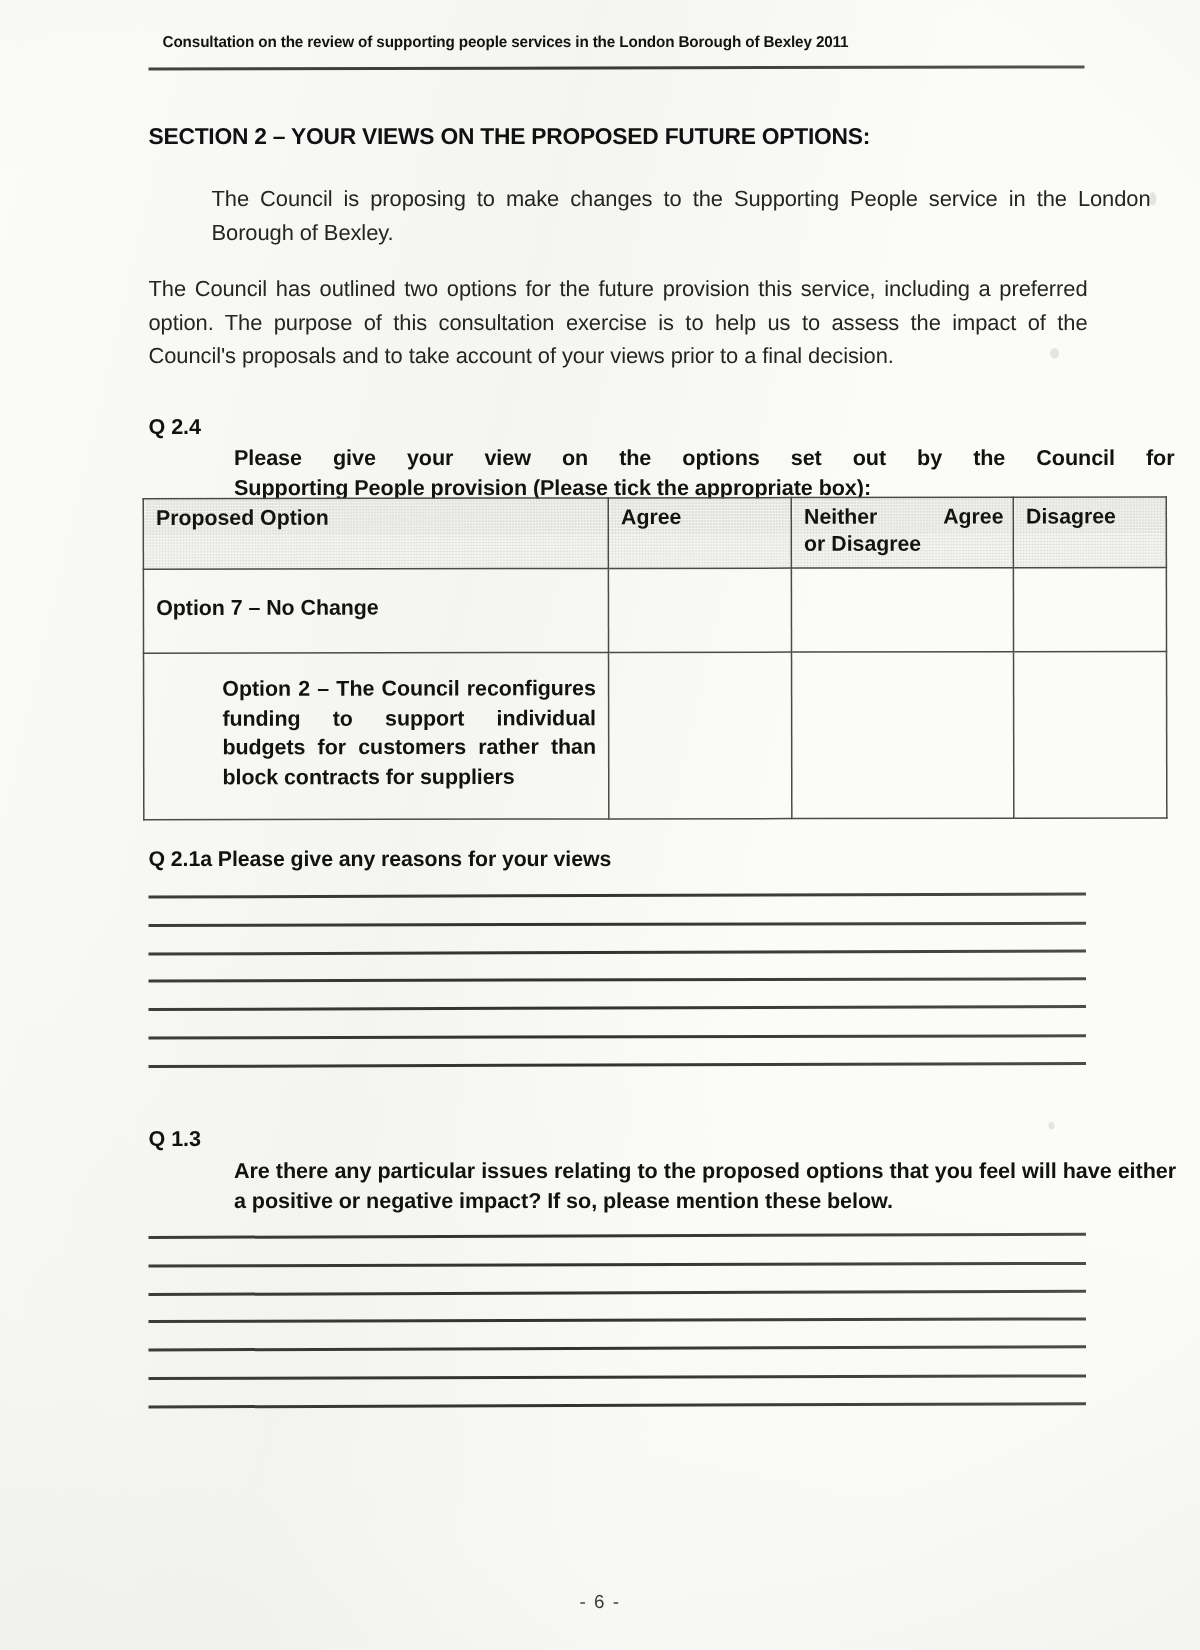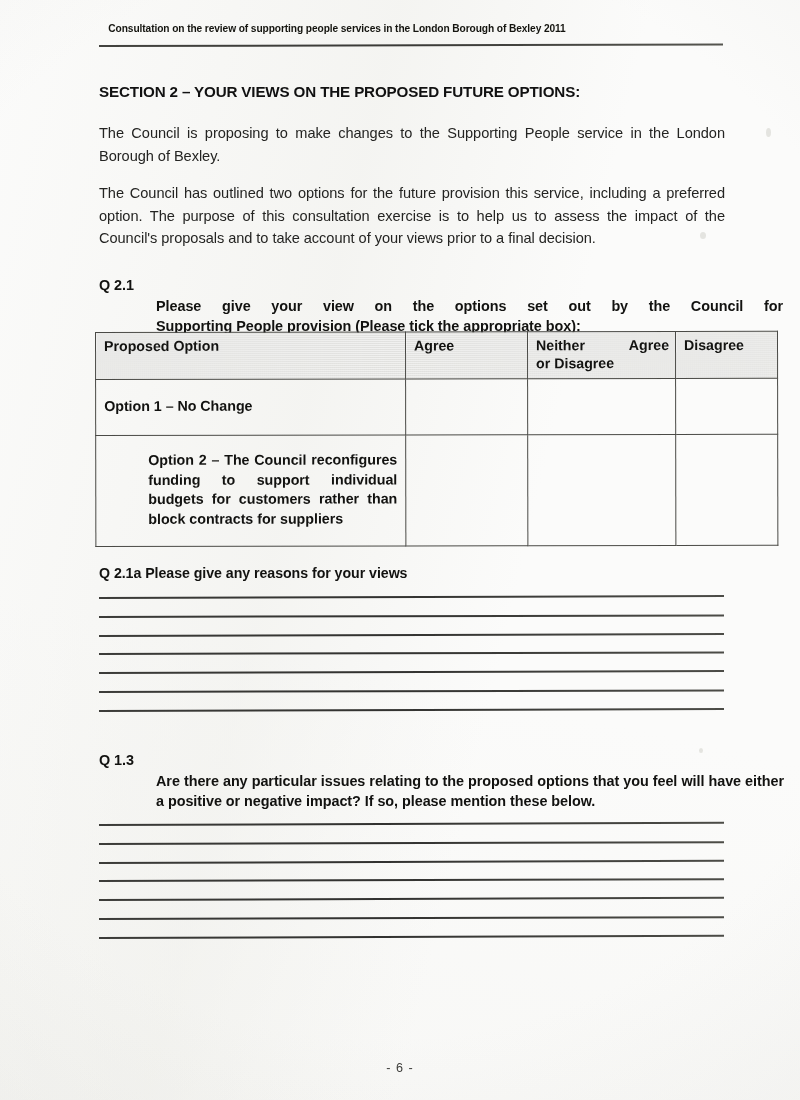--- a/index.html
+++ b/index.html
@@ -91,7 +91,7 @@
     color: #242422;
     letter-spacing: -0.05px;
   }
-  .para-1 { top: 122px; }
+  .para-1 { top: 122px; margin-left: 42px; }
   .para-2 { top: 182px; }
 
   

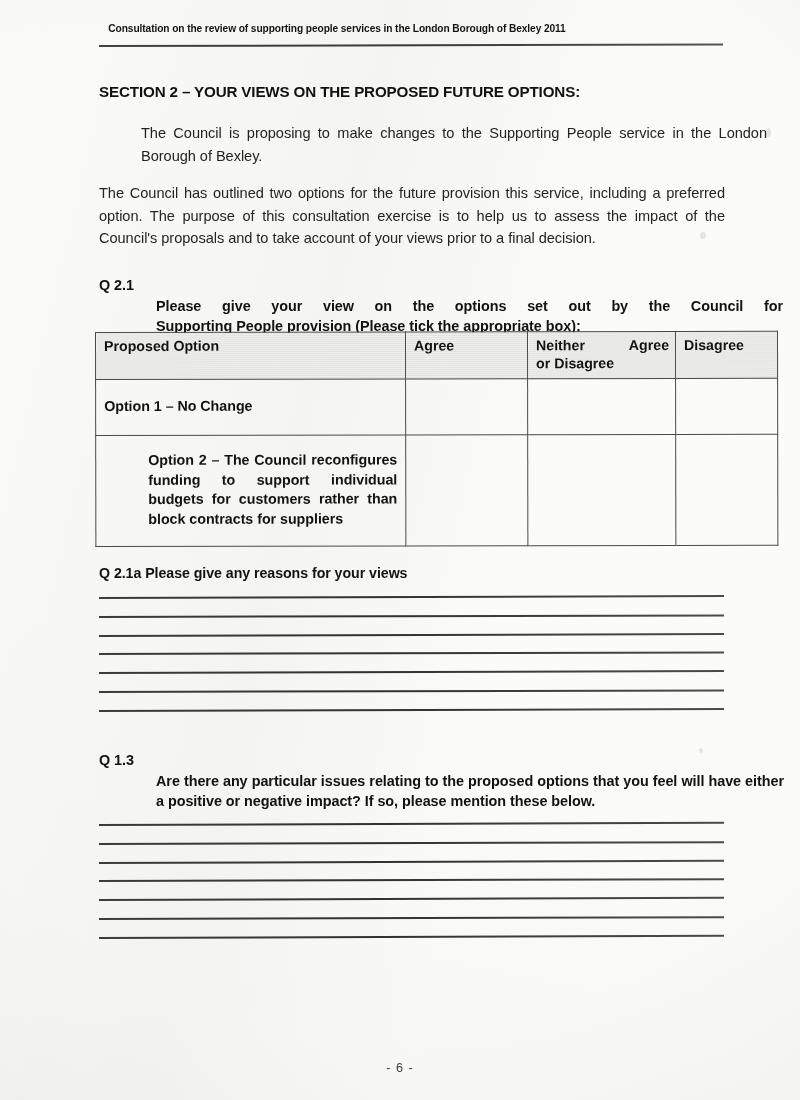--- a/index.html
+++ b/index.html
@@ -272,7 +272,7 @@
   <div class="para para-2">The Council has outlined two options for the future provision this service, including a preferred option. The purpose of this consultation exercise is to help us to assess the impact of the Council's proposals and to take account of your views prior to a final decision.</div>
 
   <div class="question q21">
-    <span class="q-num">Q 2.1</span><span class="q-line1">Please give your view on the options set out by the Council for</span><span>Supporting People provision (Please tick the appropriate box):</span>
+    <span class="q-num">Q 2.4</span><span class="q-line1">Please give your view on the options set out by the Council for</span><span>Supporting People provision (Please tick the appropriate box):</span>
   </div>
 
   <table class="options-table">

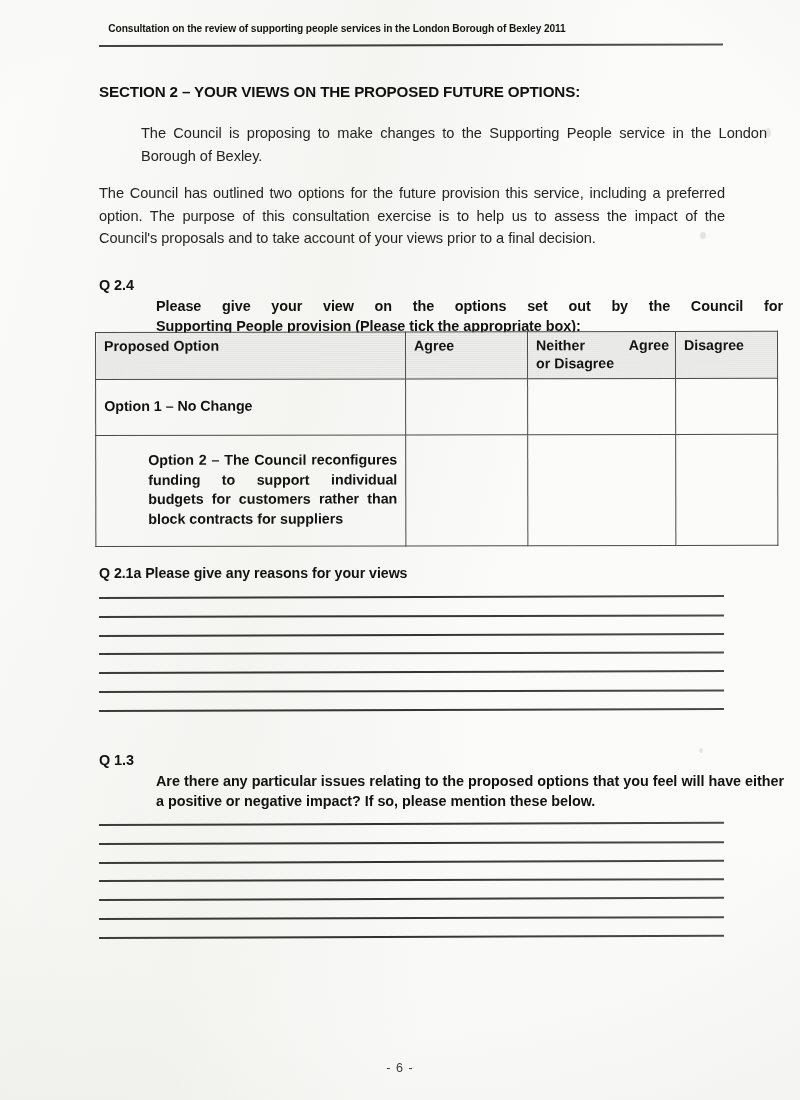--- a/index.html
+++ b/index.html
@@ -290,7 +290,7 @@
     <tbody>
       <tr class="row-opt1">
         <td>
-          <div class="opt-label">Option 1 – No Change</div>
+          <div class="opt-label">Option 7 – No Change</div>
         </td>
         <td class="tick-cell"></td>
         <td class="tick-cell"></td>

